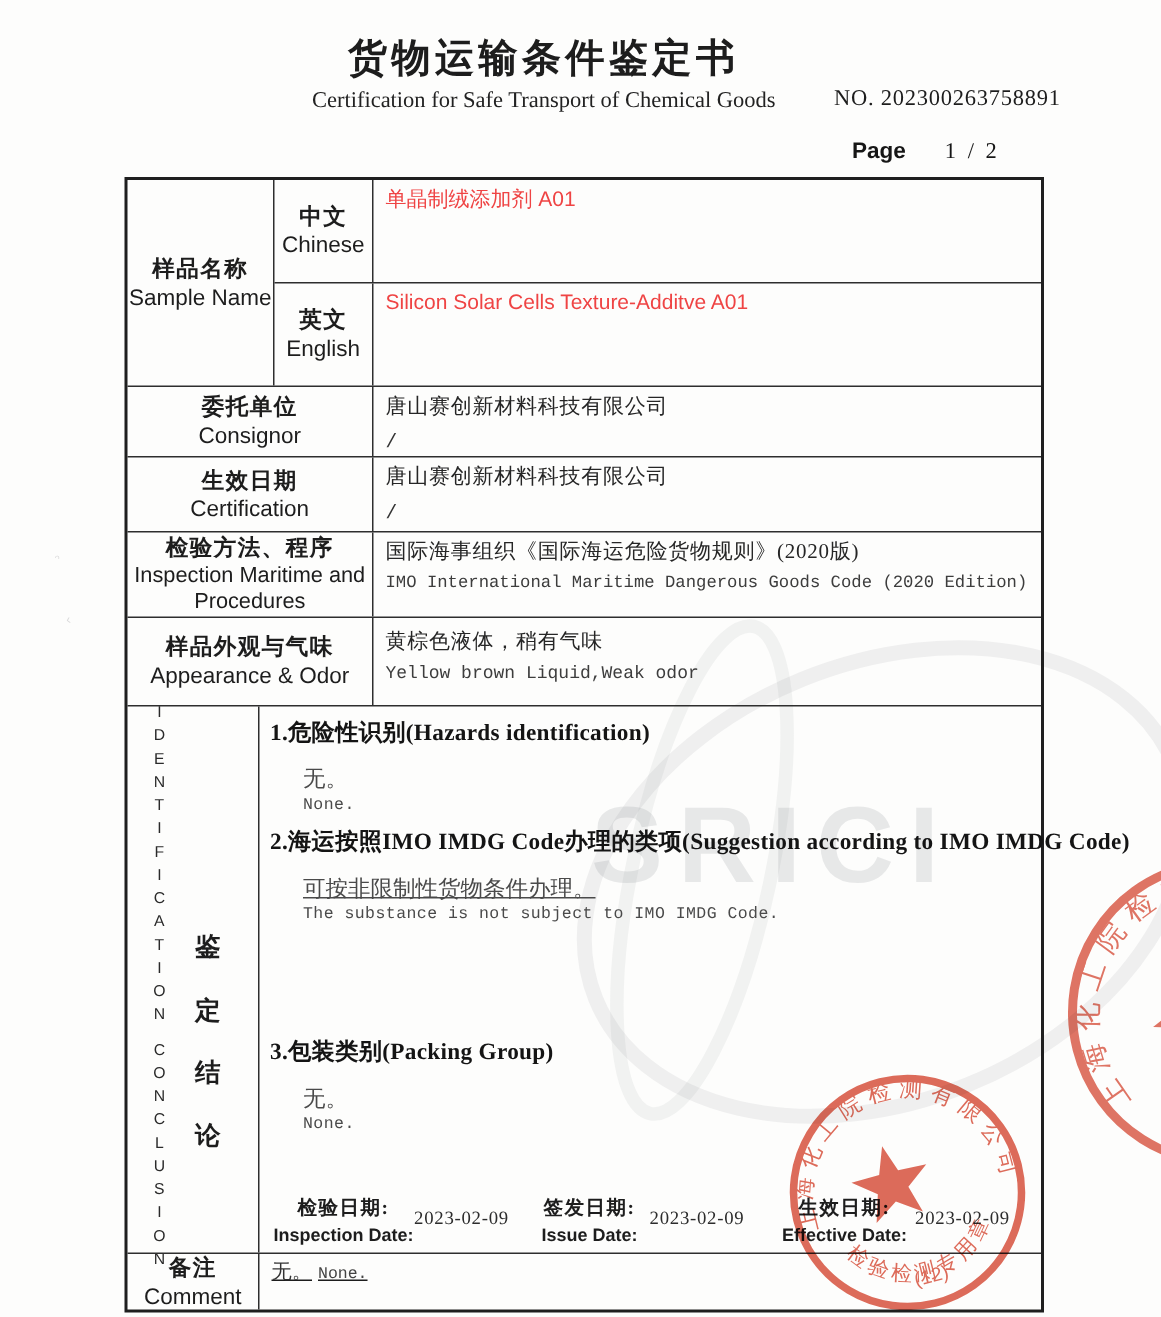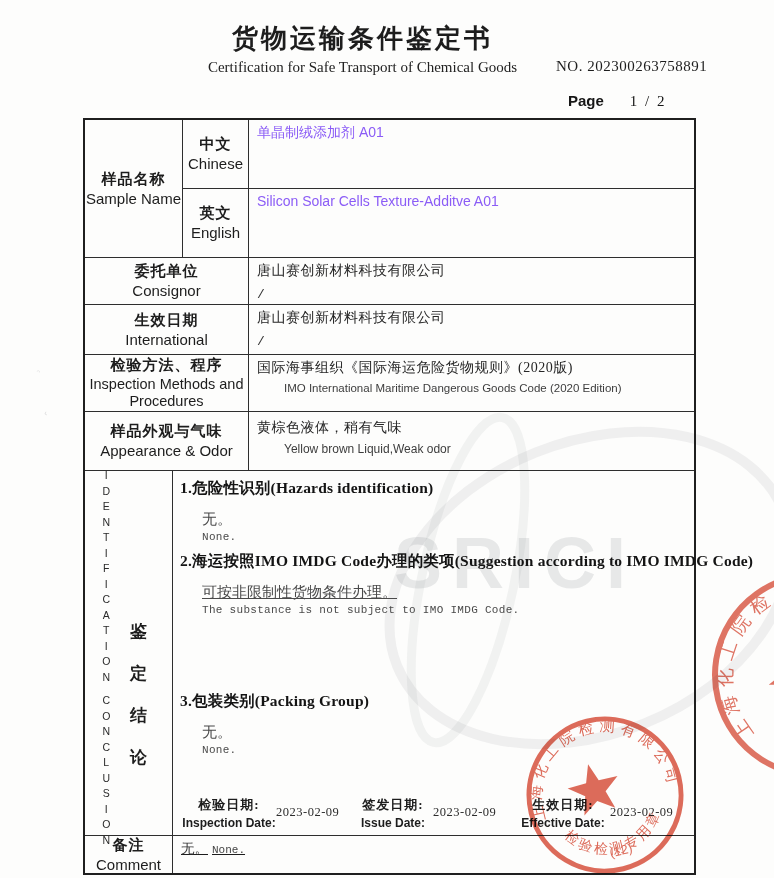--- a/index.html
+++ b/index.html
@@ -34,7 +34,7 @@
   .w-outer { width:98px; } .w-sub { width:66px; } .w-main { width:164px; } .w-narrow { width:88px; }
   .val { flex:1 1 auto; padding:4px 8px; min-width:0; }
   .zhline { font-family:"Liberation Serif",serif; font-size:14px; color:#262626; letter-spacing:0.5px; }
-  .sansline { font-size:14px; color:#8b5cf6; }
+  .sansline { font-size:14px; color:#ef4444; }
   .monoline { font-family:Liberation Sans, sans-serif; font-size:11.5px; color:#3d3d3d; margin-top:5px;margin-left:27px; }
   .slash { font-family:"Liberation Mono",monospace; font-size:13px; color:#333; margin-top:7px; }
 

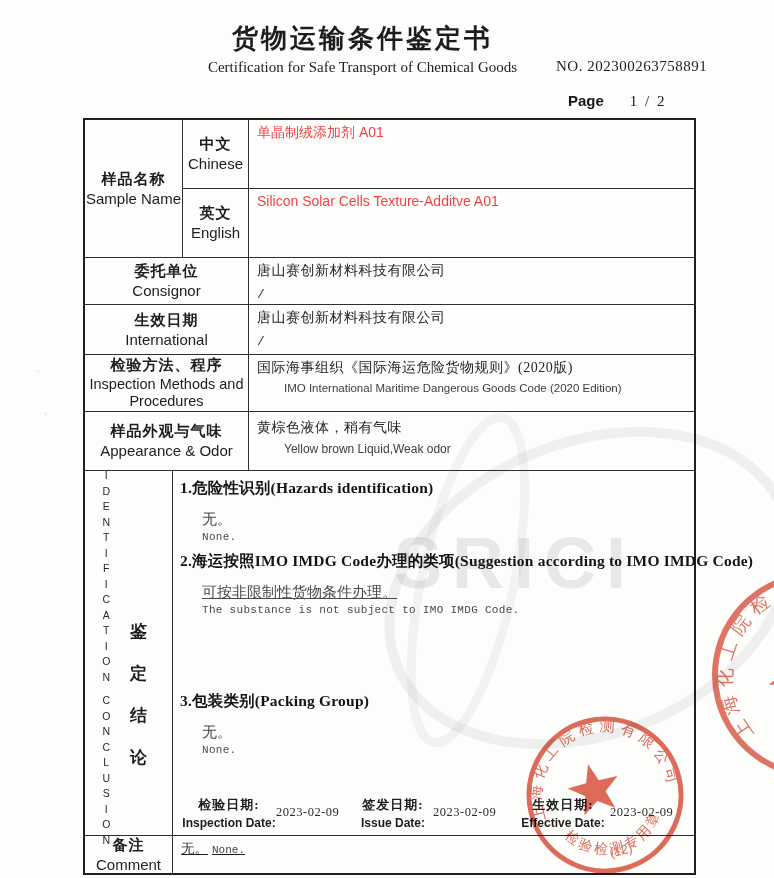--- a/index.html
+++ b/index.html
@@ -132,7 +132,7 @@
     <div class="row" style="height:50px; flex:none;">
       <div class="cell lab w-main">
         <div class="zh">生效日期</div>
-        <div class="en">International</div>
+        <div class="en">Certification</div>
       </div>
       <div class="cell val">
         <div class="zhline">唐山赛创新材料科技有限公司</div>

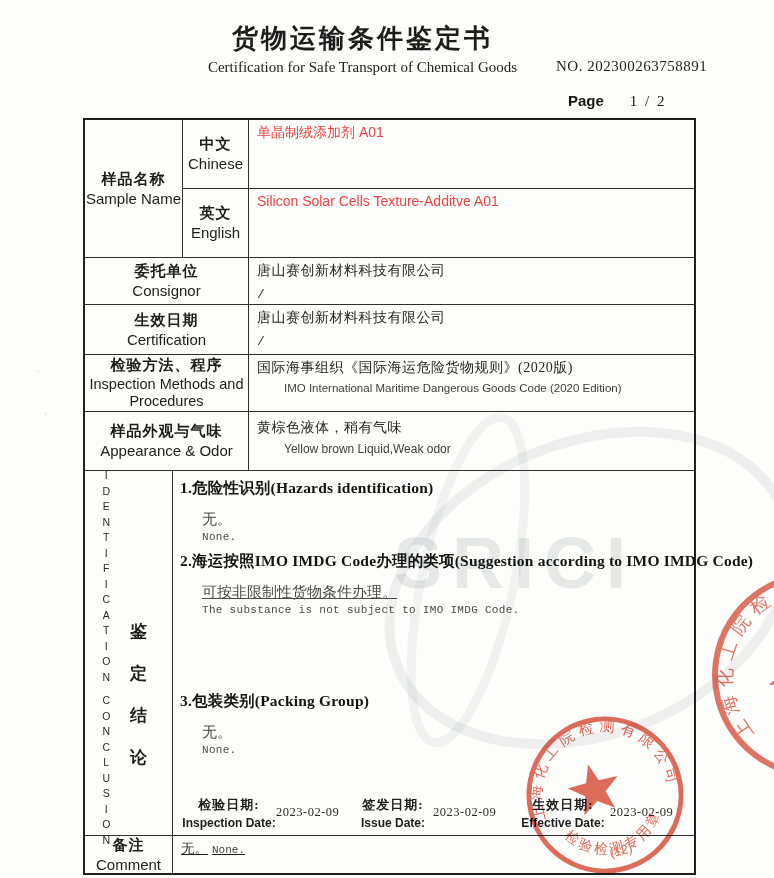--- a/index.html
+++ b/index.html
@@ -143,7 +143,7 @@
     <div class="row" style="height:57px; flex:none;">
       <div class="cell lab w-main">
         <div class="zh">检验方法、程序</div>
-        <div class="en" style="font-size:14.5px;">Inspection Methods and Procedures</div>
+        <div class="en" style="font-size:14.5px;">Inspection Maritime and Procedures</div>
       </div>
       <div class="cell val">
         <div class="zhline">国际海事组织《国际海运危险货物规则》(2020版)</div>

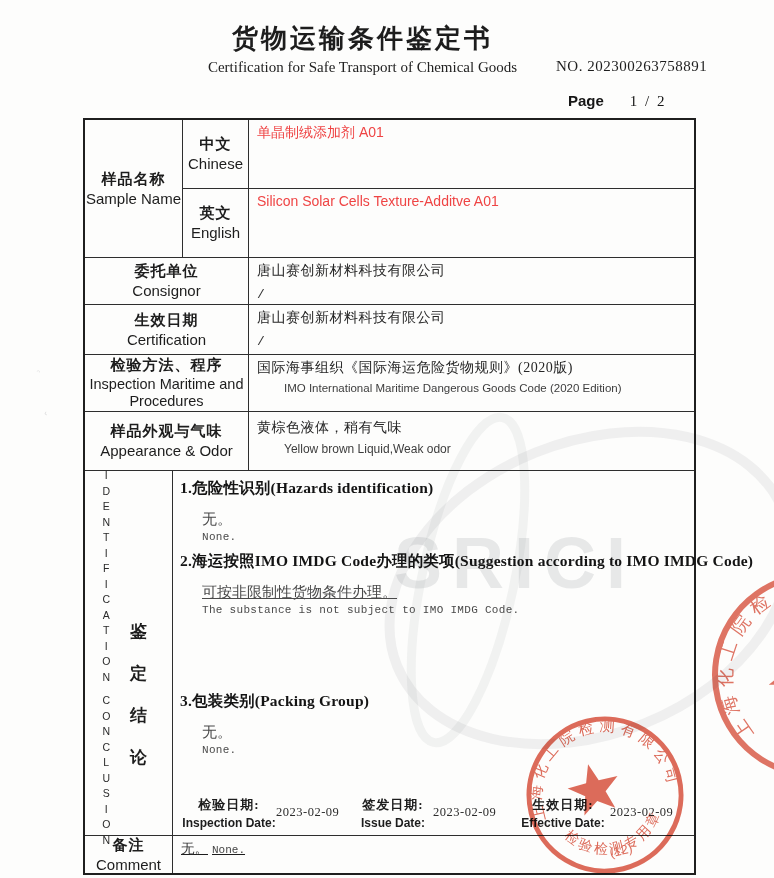--- a/index.html
+++ b/index.html
@@ -35,7 +35,7 @@
   .val { flex:1 1 auto; padding:4px 8px; min-width:0; }
   .zhline { font-family:"Liberation Serif",serif; font-size:14px; color:#262626; letter-spacing:0.5px; }
   .sansline { font-size:14px; color:#ef4444; }
-  .monoline { font-family:Liberation Sans, sans-serif; font-size:11.5px; color:#3d3d3d; margin-top:5px;margin-left:27px; }
+  .monoline { font-family:Liberation Mono, monospace; font-size:11.5px; color:#3d3d3d; margin-top:5px; }
   .slash { font-family:"Liberation Mono",monospace; font-size:13px; color:#333; margin-top:7px; }
 
   .subcol { flex:1 1 auto; display:flex; flex-direction:column; min-width:0; }

